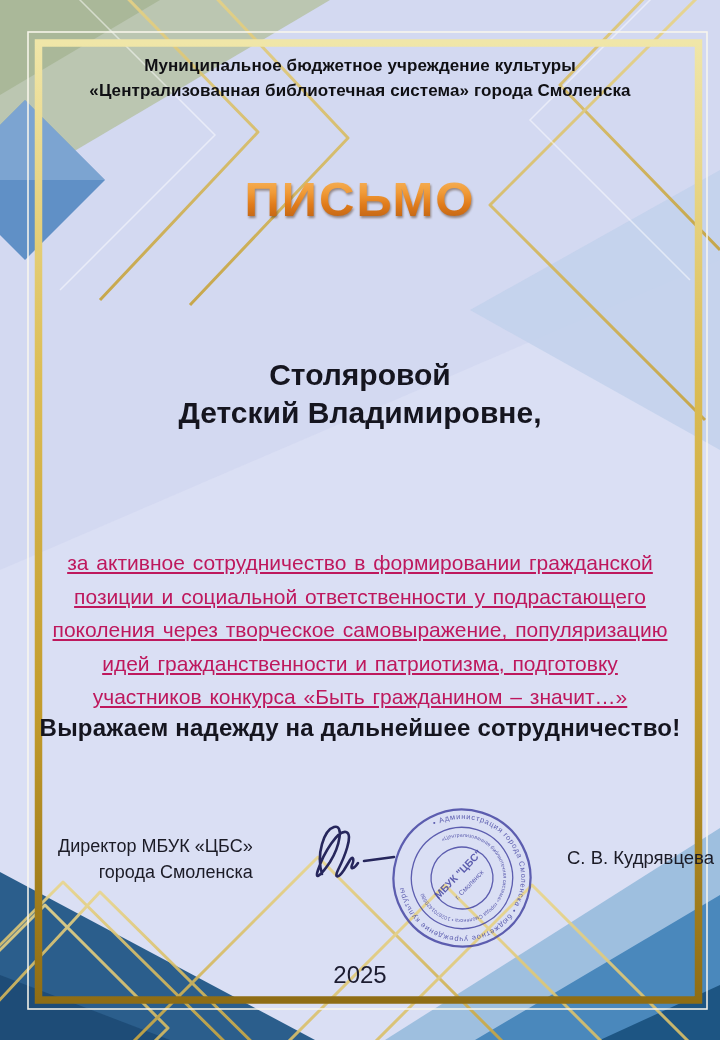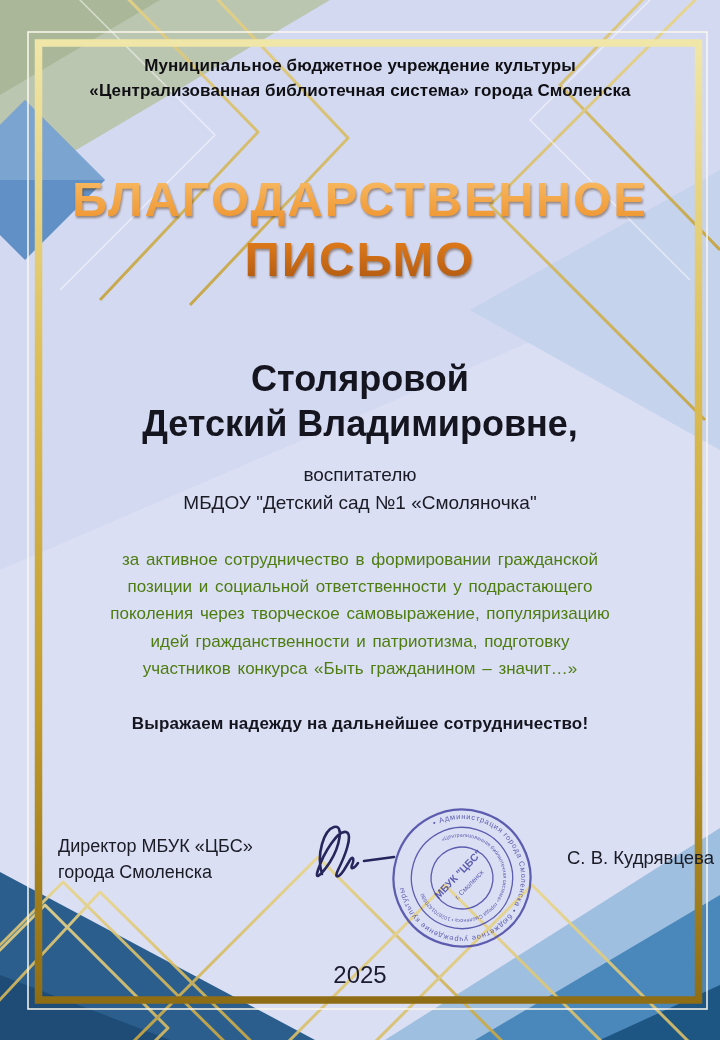--- a/index.html
+++ b/index.html
@@ -114,7 +114,6 @@
 «Централизованная библиотечная система» города Смоленска</div>
 
   <div class="txt title">
-    <div>БЛАГОДАРСТВЕННОЕ</div>
     <div>ПИСЬМО</div>
   </div>
 

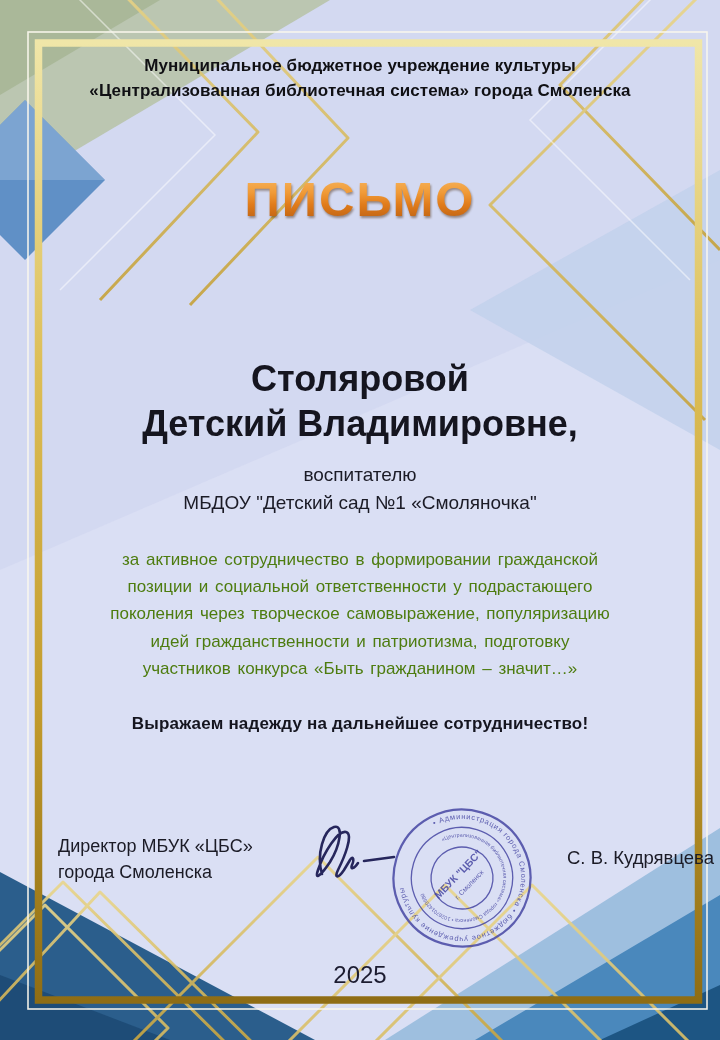--- a/index.html
+++ b/index.html
@@ -21,7 +21,7 @@
     filter:drop-shadow(1px 2px 1px rgba(70,35,5,.45));
   }
   .name{
-    top:356px;font-size:36px;font-weight:bold;color:#15151f;line-height:1.26;
+    top:356px;font-size:30px;font-weight:bold;color:#15151f;line-height:1.26;
   }
   .role{
     top:461px;font-size:19px;color:#1b1b26;line-height:1.45;white-space:pre-line;

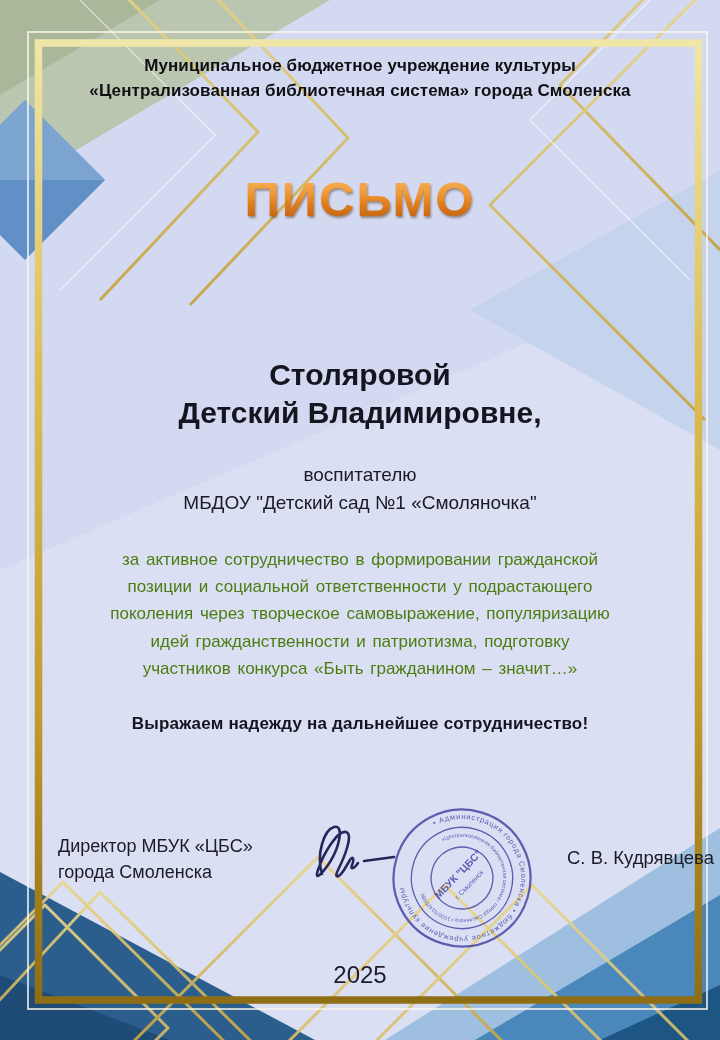--- a/index.html
+++ b/index.html
@@ -122,8 +122,6 @@
     <div>Детский Владимировне,</div>
   </div>
 
-  <div class="txt role">воспитателю
-МБДОУ "Детский сад №1 «Смоляночка"</div>
 
   <div class="txt body-text">за активное сотрудничество в формировании гражданской
 позиции и социальной ответственности у подрастающего

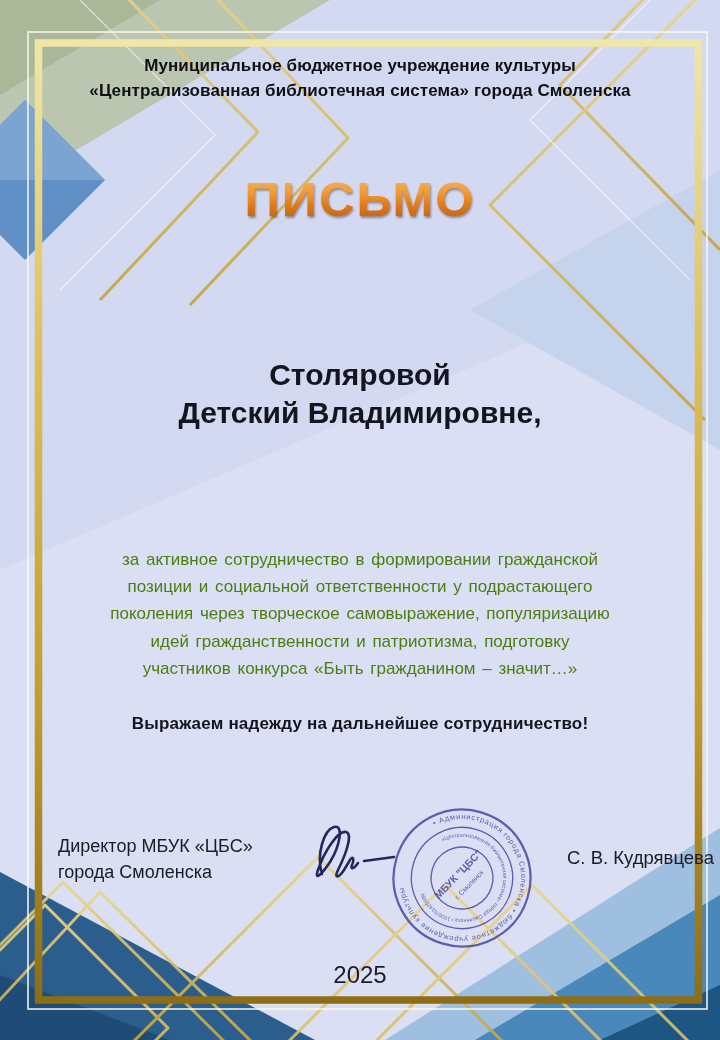--- a/index.html
+++ b/index.html
@@ -27,8 +27,8 @@
     top:461px;font-size:19px;color:#1b1b26;line-height:1.45;white-space:pre-line;
   }
   .body-text{
-    top:546px;font-size:17px;color:#4d7c0f;line-height:1.6;
-    white-space:pre-line;word-spacing:2px;
+    top:546px;font-size:21px;color:#be185d;line-height:1.6;
+    white-space:pre-line;word-spacing:2px;text-decoration:underline;
   }
   .closing{
     top:714px;font-size:17px;font-weight:bold;color:#15151f;letter-spacing:.2px;

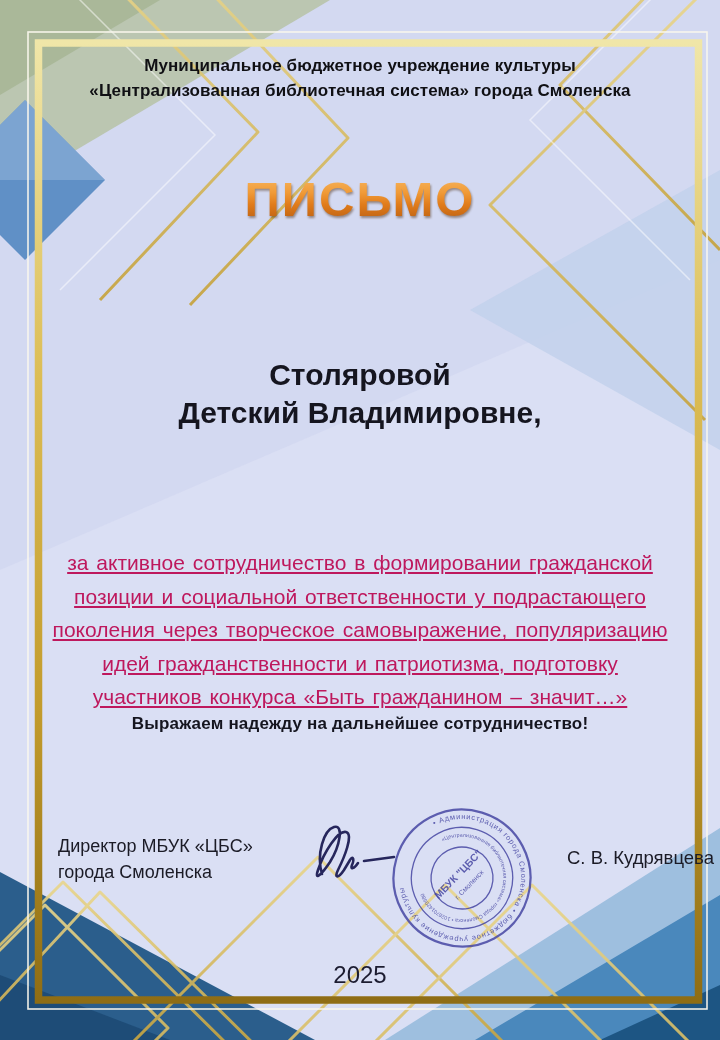--- a/index.html
+++ b/index.html
@@ -31,7 +31,7 @@
     white-space:pre-line;word-spacing:2px;text-decoration:underline;
   }
   .closing{
-    top:714px;font-size:17px;font-weight:bold;color:#15151f;letter-spacing:.2px;
+    top:714px;font-size:24px;font-weight:bold;color:#15151f;letter-spacing:.2px;
   }
   .signer-title{
     position:absolute;left:58px;top:833px;font-size:18px;color:#1b1b26;

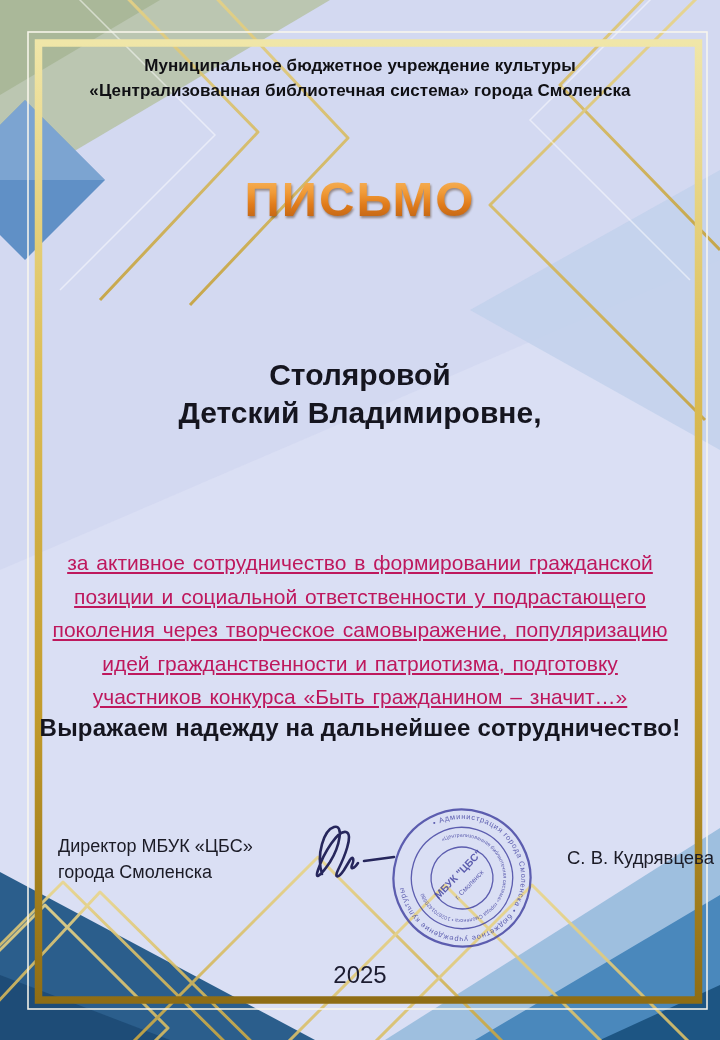--- a/index.html
+++ b/index.html
@@ -35,7 +35,7 @@
   }
   .signer-title{
     position:absolute;left:58px;top:833px;font-size:18px;color:#1b1b26;
-    line-height:1.45;white-space:pre-line;text-align:left;
+    line-height:1.45;white-space:pre-line;text-align:right;
   }
   .signer-name{
     position:absolute;left:567px;top:847px;font-size:18.5px;color:#1b1b26;

